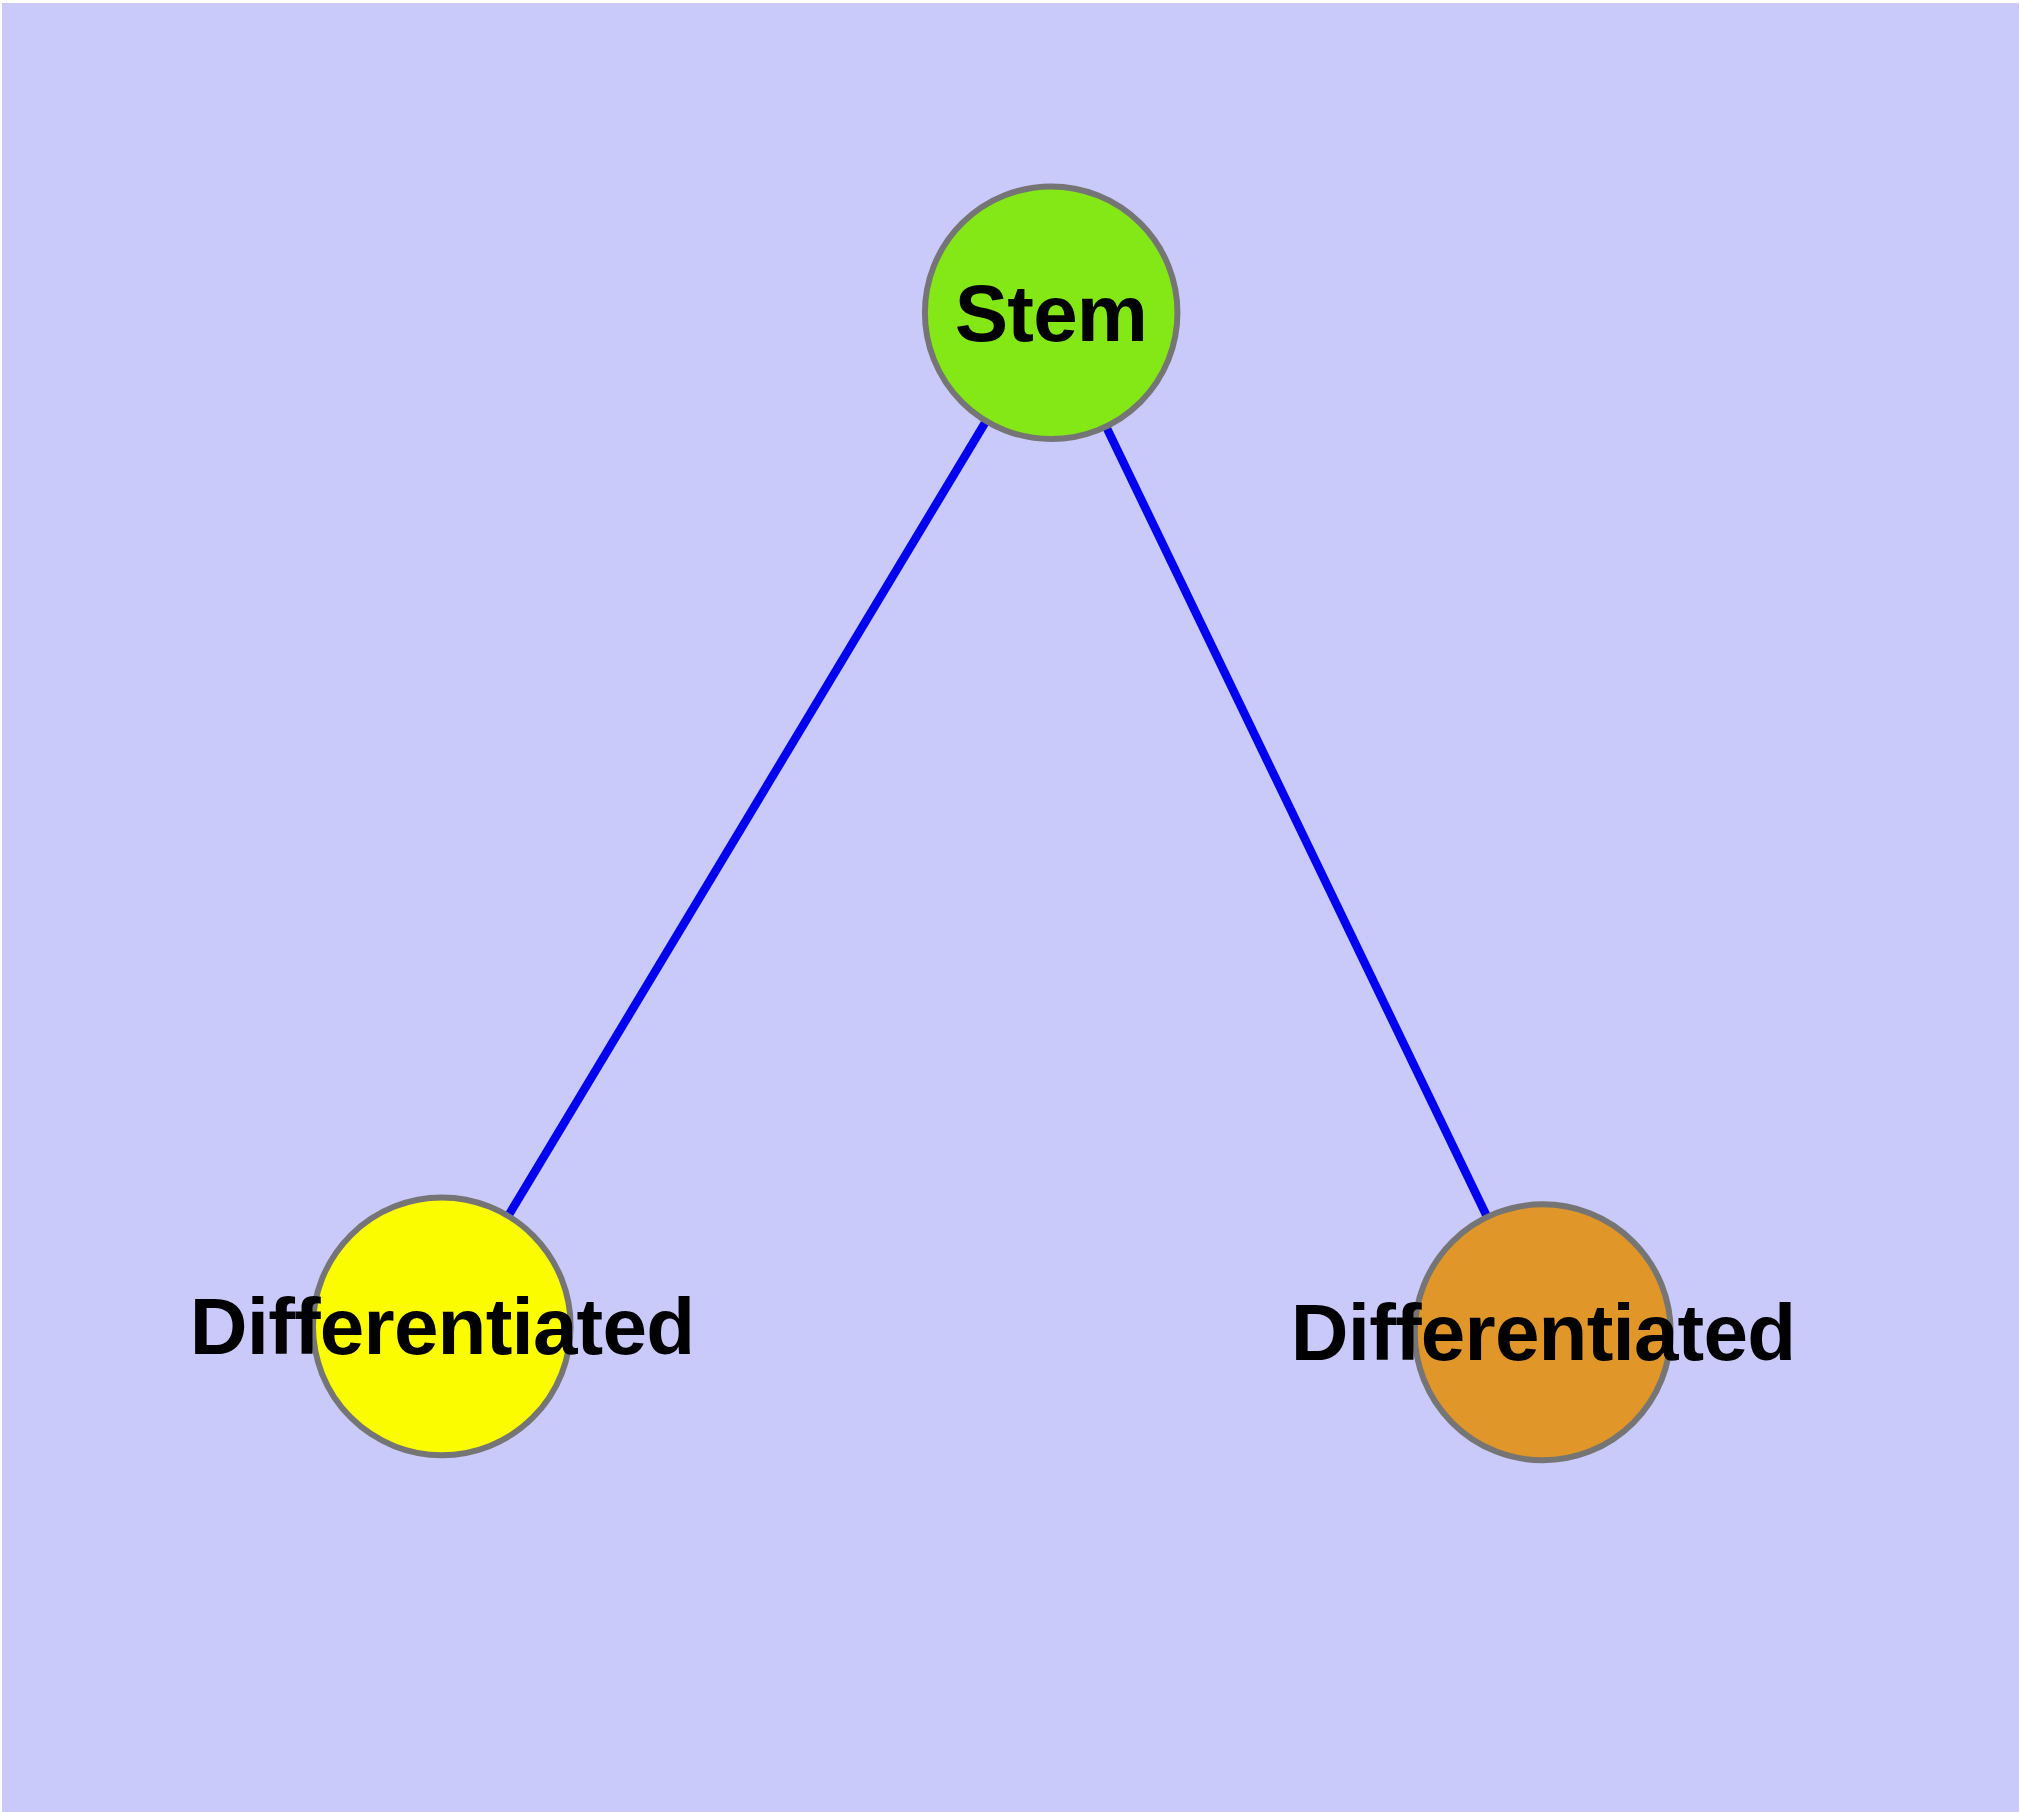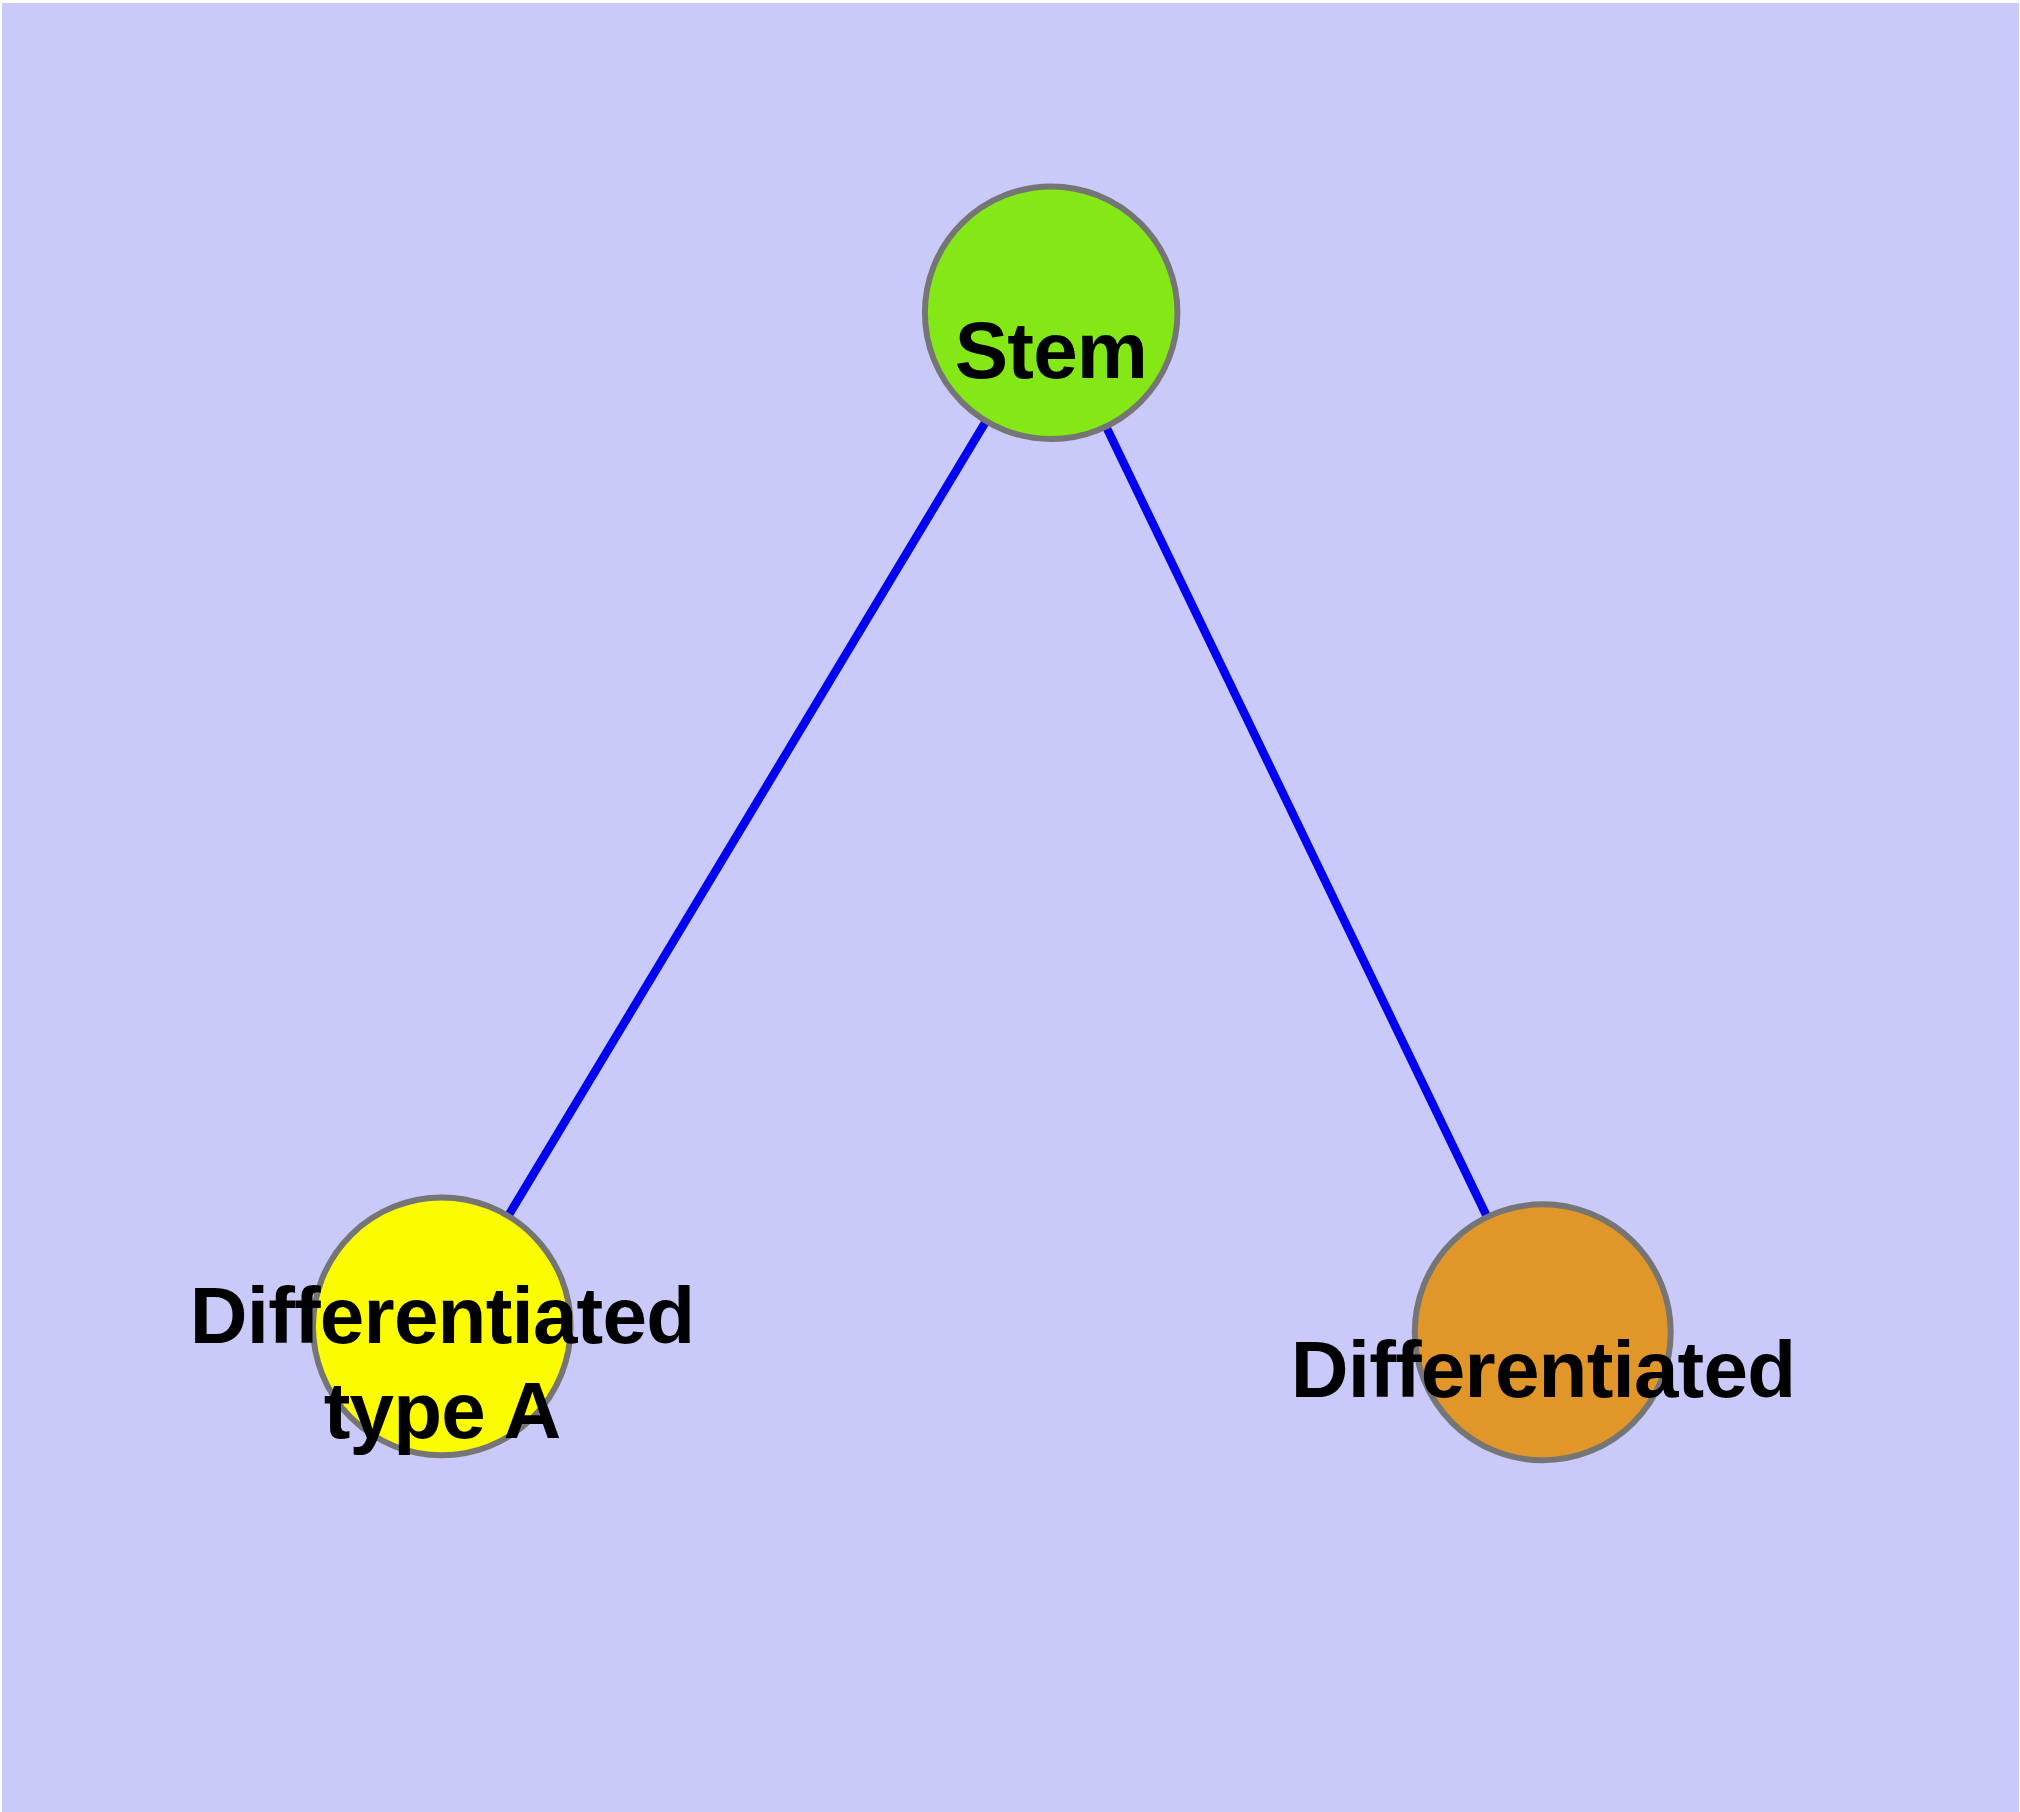--- a/index.html
+++ b/index.html
@@ -39,7 +39,6 @@
     width: 2021px;
     height: 1596px;
     pointer-events: none;
-    margin-top: 37px;
   }
   .node-label {
     position: absolute;

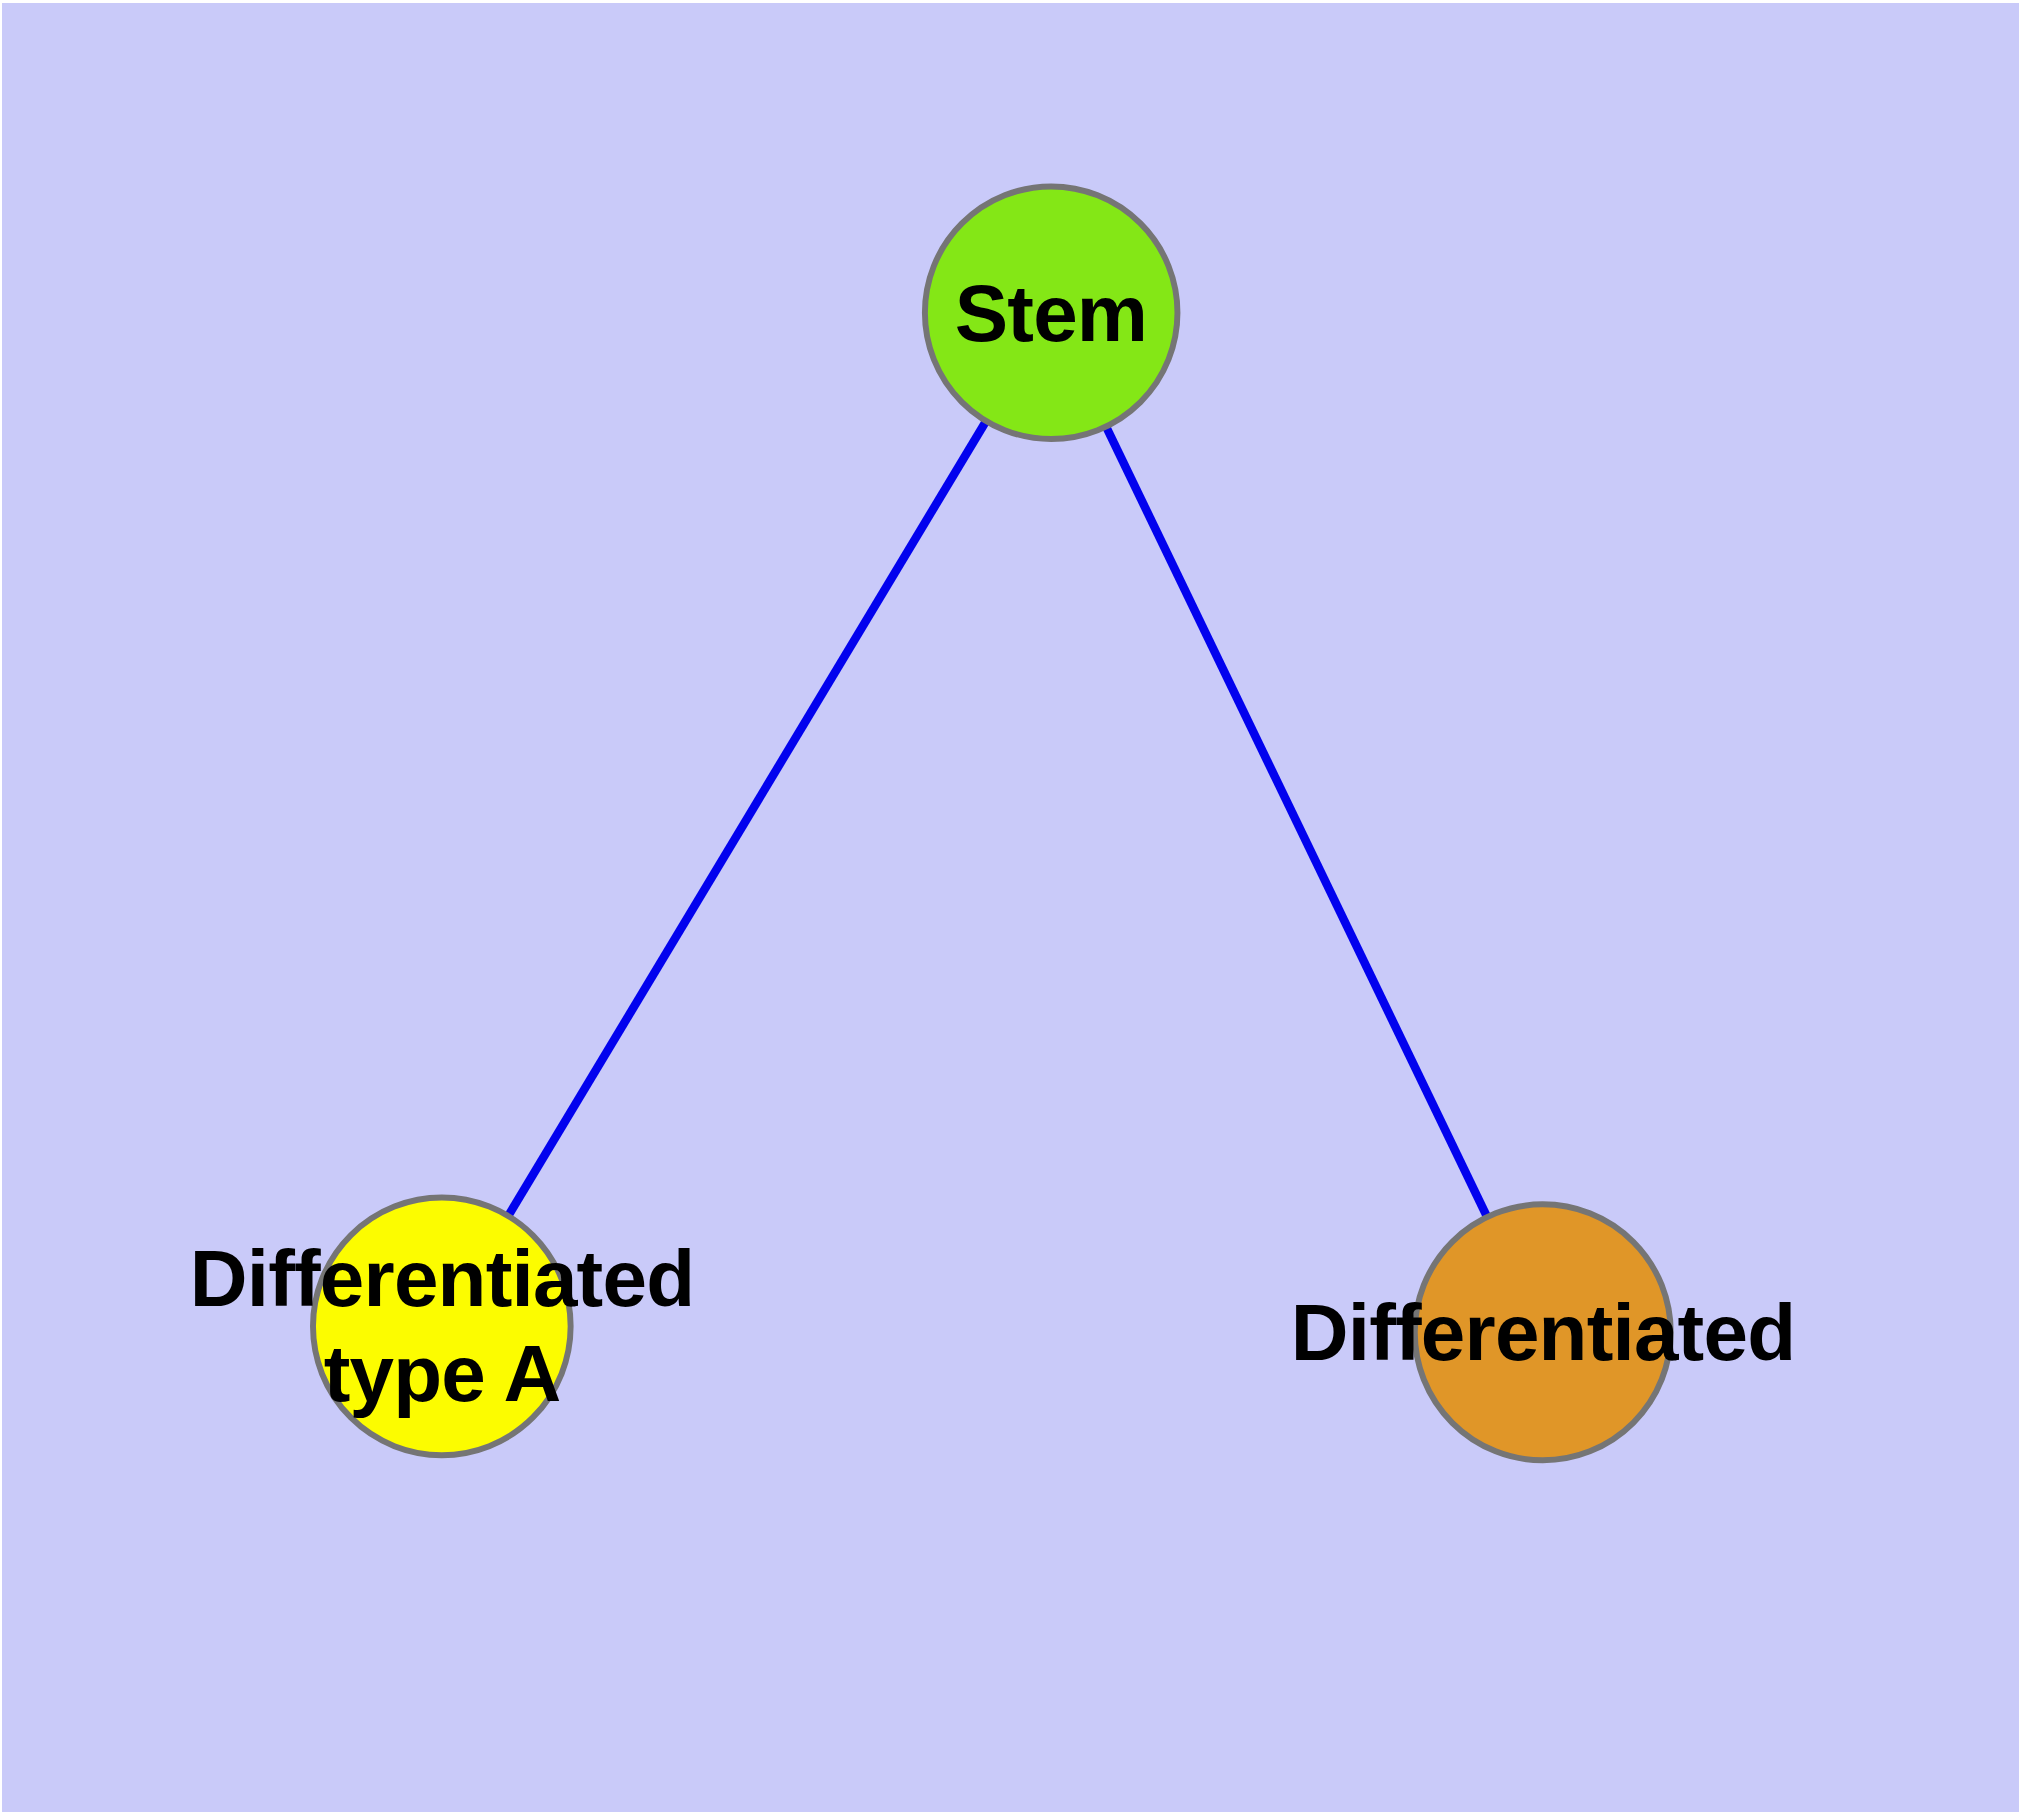--- a/index.html
+++ b/index.html
@@ -69,7 +69,6 @@
       </div>
       <div class="node-label" style="left: 442px; top: 1326px; color: rgb(0, 0, 0);">
         <div>Differentiated</div>
-        <div>type A</div>
       </div>
       <div class="node-label" style="left: 1543px; top: 1332px; color: rgb(0, 0, 0);">
         <div>Differentiated</div>

